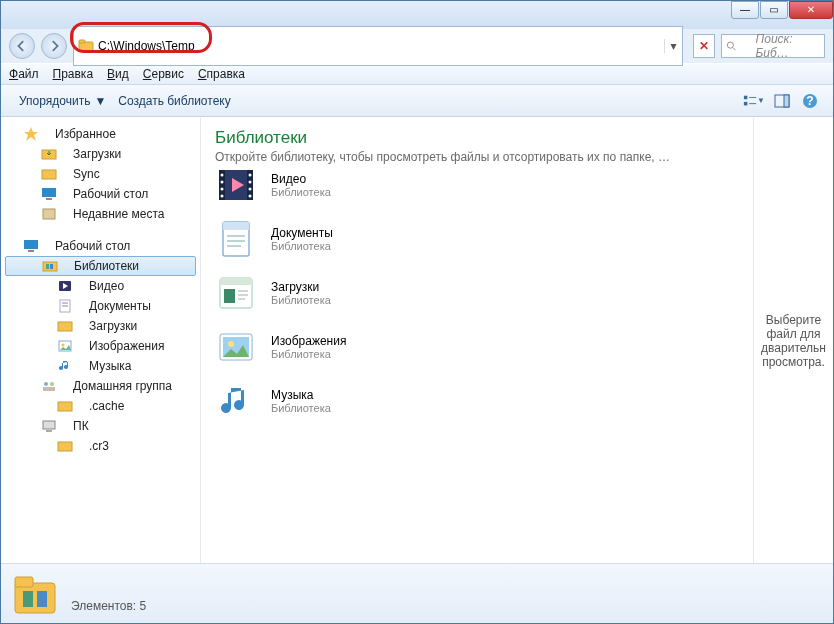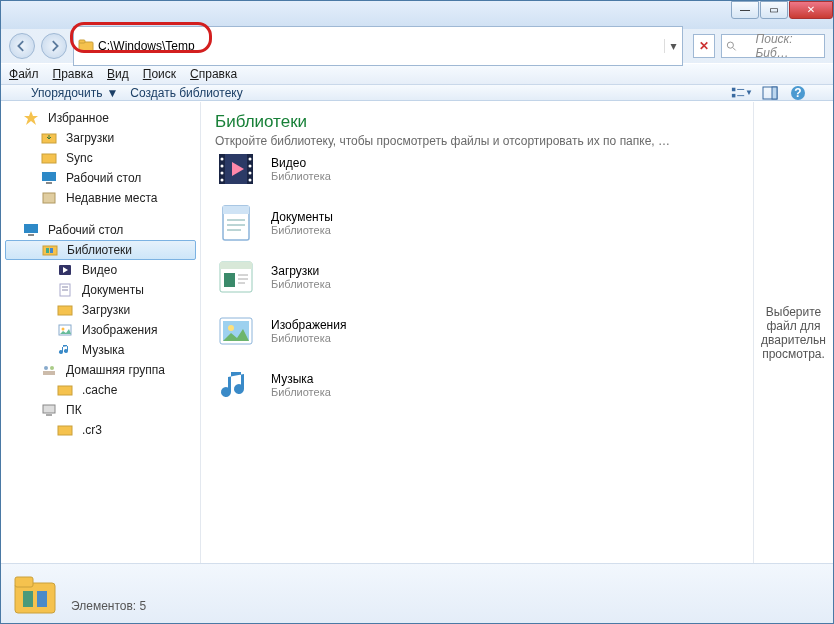--- a/index.html
+++ b/index.html
@@ -110,7 +110,7 @@
     <span>Файл</span>
     <span>Правка</span>
     <span>Вид</span>
-    <span>Поиск</span>
+    <span>Сервис</span>
     <span>Справка</span>
   </div>
 

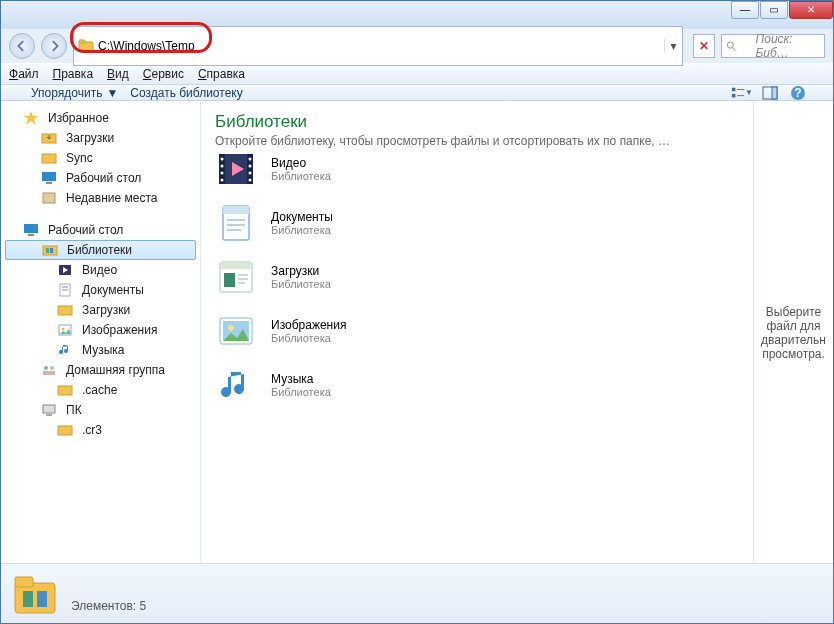--- a/index.html
+++ b/index.html
@@ -27,7 +27,7 @@
 .menubar span { text-decoration: underline; text-decoration-color: transparent; }
 .menubar span::first-letter { text-decoration: underline; }
 
-.toolbar { height: 16px; background: linear-gradient(#f6fafe, #e3edf8); border-bottom: 1px solid #c2d4e8; display: flex; align-items: center; padding: 0 24px; color: #1b3f66; justify-content: center; }
+.toolbar { height: 32px; background: linear-gradient(#f6fafe, #e3edf8); border-bottom: 1px solid #c2d4e8; display: flex; align-items: center; padding: 0 12px; color: #1b3f66; justify-content: center; }
 .toolbar .tbtn { display: flex; align-items: center; gap: 4px; padding: 0 6px; }
 .toolbar .spacer { flex: 1; }
 .toolbar .ricon { width: 22px; height: 22px; display: flex; align-items: center; justify-content: center; color: #3a6aa0; margin-left: 6px; }

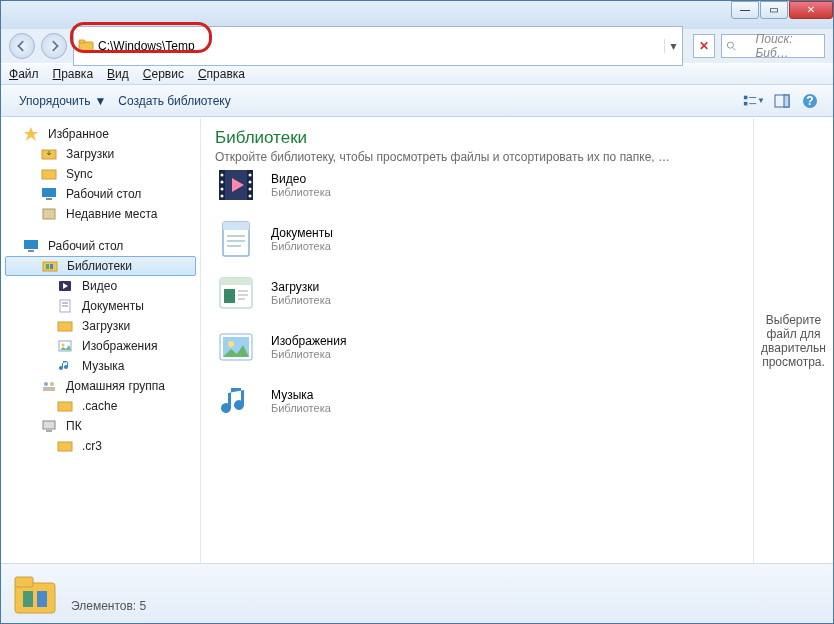--- a/index.html
+++ b/index.html
@@ -35,7 +35,7 @@
 .body { flex: 1; display: flex; background: #fff; border-top: 1px solid #fff; min-height: 0; }
 
 .sidebar { width: 200px; border-right: 1px solid #e3e8ef; overflow-y: auto; padding: 6px 0; }
-.tree-item { display: flex; align-items: center; height: 20px; padding-left: 22px; gap: 9px; color: #222; white-space: nowrap; }
+.tree-item { display: flex; align-items: center; height: 20px; padding-left: 22px; gap: 16px; color: #222; white-space: nowrap; }
 .tree-item.l2 { padding-left: 40px; }
 .tree-item.l3 { padding-left: 56px; }
 .tree-item.selected { background: linear-gradient(#e5f1fb, #cde6f9); border: 1px solid #7bb2e2; border-radius: 2px; margin: 0 4px; padding-left: 36px; }

